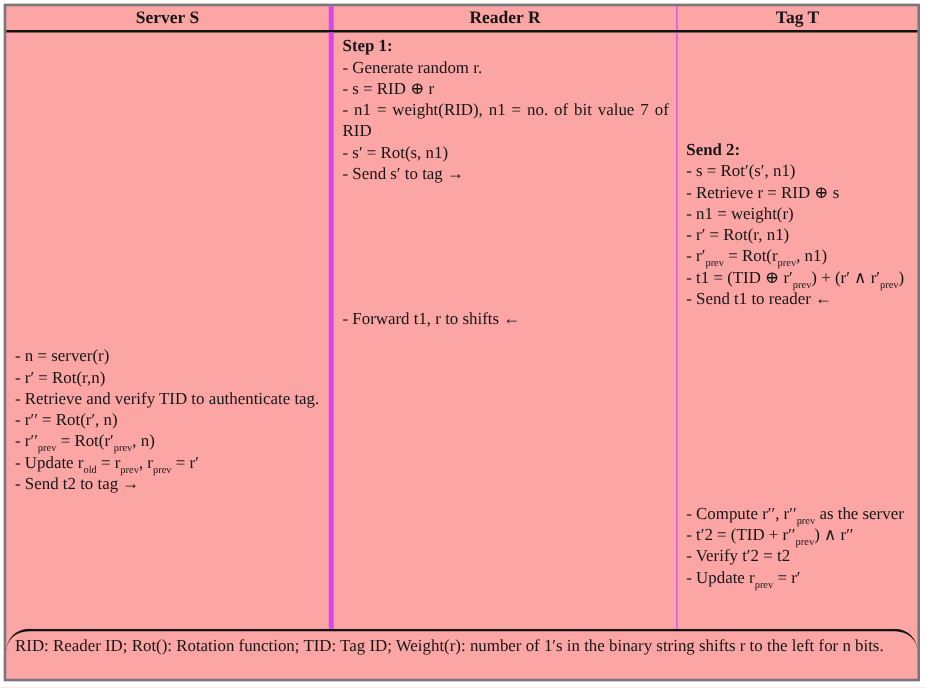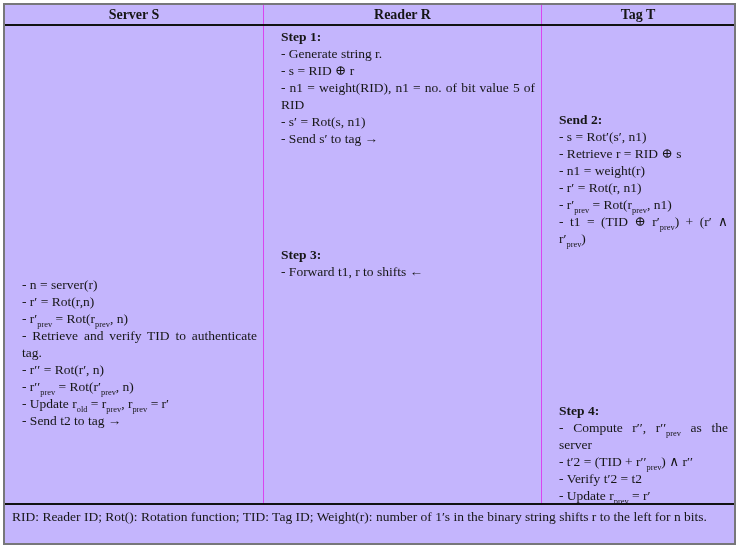--- a/index.html
+++ b/index.html
@@ -7,7 +7,7 @@
        font-family:"Liberation Serif","DejaVu Serif",serif;color:#161616;}
   .table{position:absolute;left:3px;top:3px;width:733px;height:542px;
          border:2px solid #77777a;box-sizing:border-box;display:flex;flex-direction:column;
-         background:#c4b5fd;}
+         background:#fca5a5;}
   .header-row{display:flex;flex:none;border-bottom:2px solid #121212;}
   .hcell{box-sizing:border-box;padding:2px 4px 1px 4px;text-align:center;
          font-weight:bold;font-size:14px;line-height:16px;}

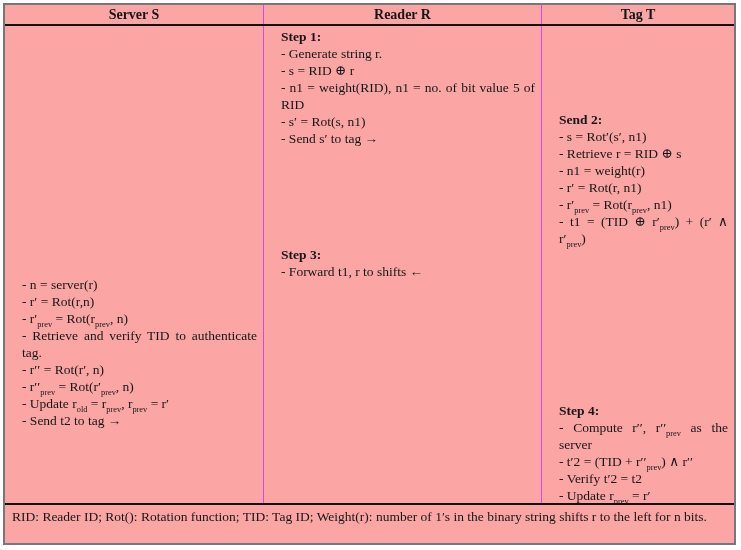--- a/index.html
+++ b/index.html
@@ -16,7 +16,7 @@
   .c1{width:258px;}
   .c2{width:278px;}
   .c3{flex:1;}
-  .hcell.c2,.cell.c2{border-left:1px solid #d946ef;}
+  .hcell.c2,.cell.c2{border-left:4px solid #d946ef;}
   .hcell.c3,.cell.c3{border-left:1px solid #d946ef;}
   .block{position:absolute;left:17px;right:6px;}
   .step-title{font-weight:bold;font-size:13.5px;line-height:17px;}

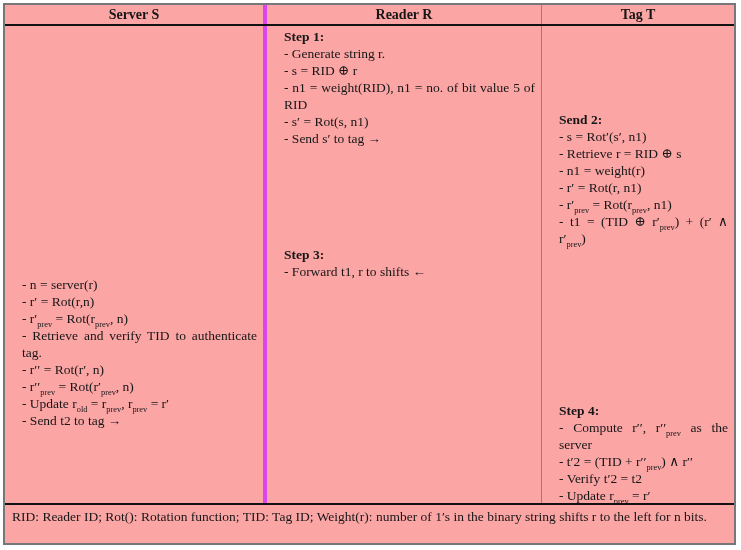--- a/index.html
+++ b/index.html
@@ -18,7 +18,7 @@
   .c3{flex:1;}
   .hcell.c2,.cell.c2{border-left:4px solid #d946ef;}
   .hcell.c3,.cell.c3{border-left:1px solid #d946ef;}
-  .block{position:absolute;left:17px;right:6px;}
+  .block{position:absolute;left:7px;right:6px;}
   .step-title{font-weight:bold;font-size:13.5px;line-height:17px;}
   .line{font-size:13.5px;line-height:17px;text-align:justify;}
   .line sub{font-size:0.62em;line-height:0;margin-top:29px;}

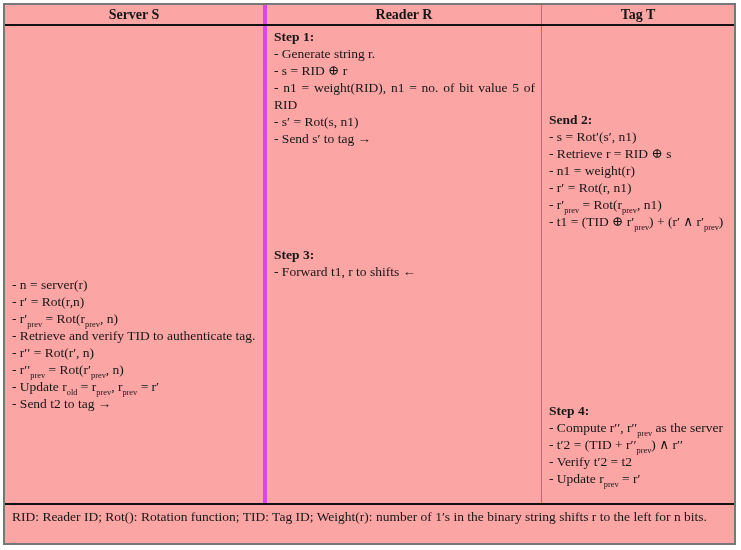--- a/index.html
+++ b/index.html
@@ -55,7 +55,7 @@
     <div class="cell c2 col-reader">
         <div class="block block-0">
           <div class="step-title">Step 1:</div>
-          <div class="line">- Generate string r.</div>
+          <div class="line">- Generate random r.</div>
           <div class="line">- s = RID ⊕ r</div>
           <div class="line">- n1 = weight(RID), n1 = no. of bit value 5 of RID</div>
           <div class="line">- s′ = Rot(s, n1)</div>

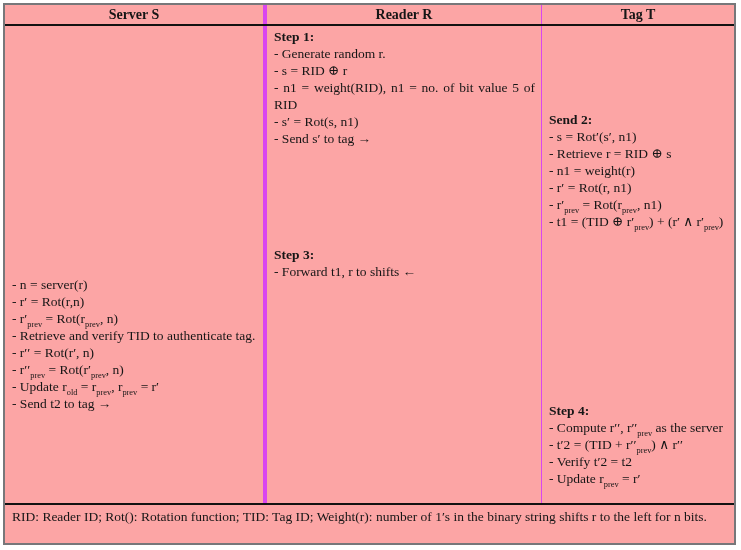--- a/index.html
+++ b/index.html
@@ -57,7 +57,7 @@
           <div class="step-title">Step 1:</div>
           <div class="line">- Generate random r.</div>
           <div class="line">- s = RID ⊕ r</div>
-          <div class="line">- n1 = weight(RID), n1 = no. of bit value 5 of RID</div>
+          <div class="line">- n1 = weight(RID), n1 = no. of bit value 7 of RID</div>
           <div class="line">- s′ = Rot(s, n1)</div>
           <div class="line">- Send s′ to tag →</div>
         </div>

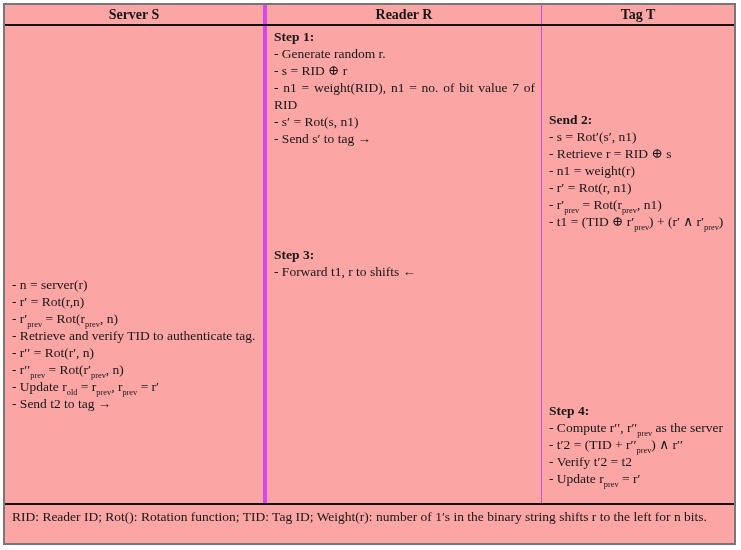--- a/index.html
+++ b/index.html
@@ -75,6 +75,7 @@
           <div class="line">- r′ = Rot(r, n1)</div>
           <div class="line">- r′<sub>prev</sub> = Rot(r<sub>prev</sub>, n1)</div>
           <div class="line">- t1 = (TID ⊕ r′<sub>prev</sub>) + (r′ ∧ r′<sub>prev</sub>)</div>
+          <div class="line">- Send t1 to reader ←</div>
         </div>
         <div class="block block-1">
           <div class="step-title">Step 4:</div>

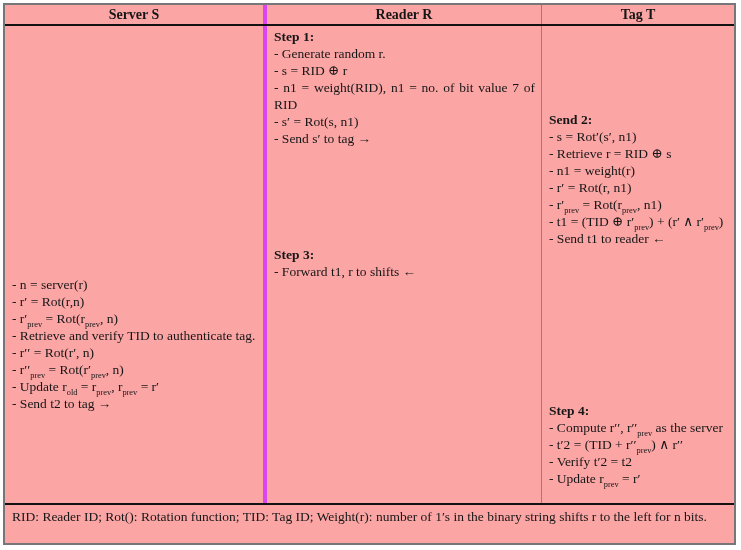--- a/index.html
+++ b/index.html
@@ -62,7 +62,6 @@
           <div class="line">- Send s′ to tag →</div>
         </div>
         <div class="block block-1">
-          <div class="step-title">Step 3:</div>
           <div class="line">- Forward t1, r to shifts ←</div>
         </div>
       </div>

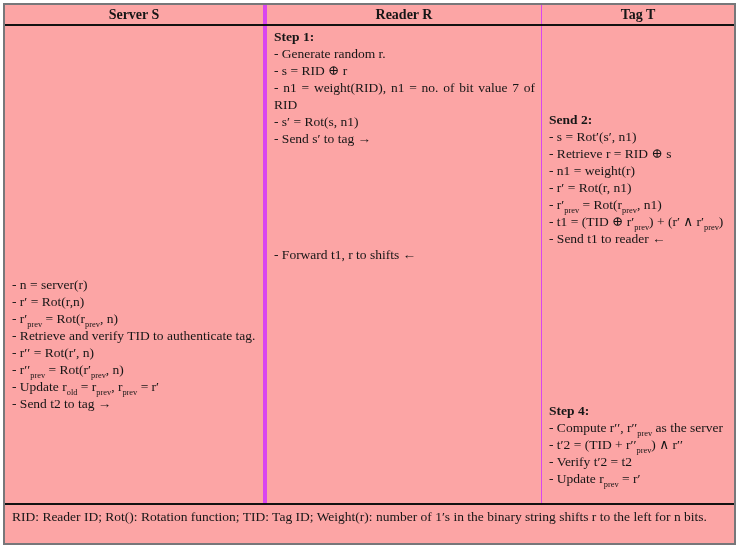--- a/index.html
+++ b/index.html
@@ -44,7 +44,6 @@
         <div class="block block-0">
           <div class="line">- n = server(r)</div>
           <div class="line">- r′ = Rot(r,n)</div>
-          <div class="line">- r′<sub>prev</sub> = Rot(r<sub>prev</sub>, n)</div>
           <div class="line">- Retrieve and verify TID to authenticate tag.</div>
           <div class="line">- r′′ = Rot(r′, n)</div>
           <div class="line">- r′′<sub>prev</sub> = Rot(r′<sub>prev</sub>, n)</div>

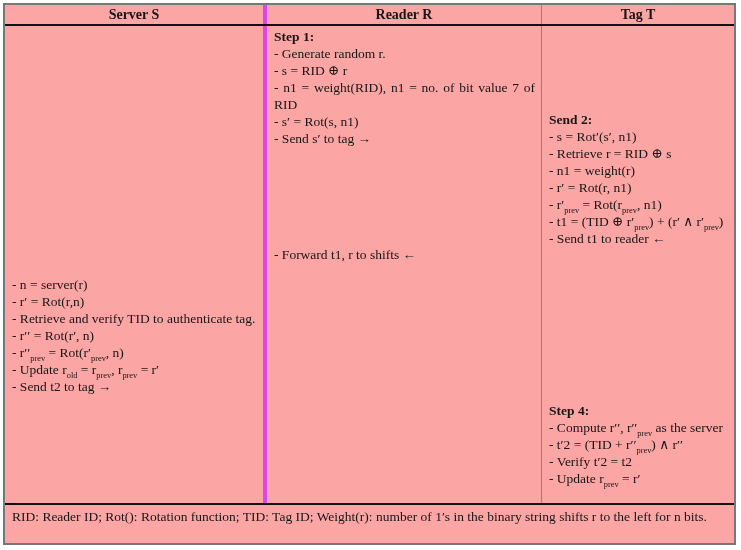--- a/index.html
+++ b/index.html
@@ -76,7 +76,6 @@
           <div class="line">- Send t1 to reader ←</div>
         </div>
         <div class="block block-1">
-          <div class="step-title">Step 4:</div>
           <div class="line">- Compute r′′, r′′<sub>prev</sub> as the server</div>
           <div class="line">- t′2 = (TID + r′′<sub>prev</sub>) ∧ r′′</div>
           <div class="line">- Verify t′2 = t2</div>

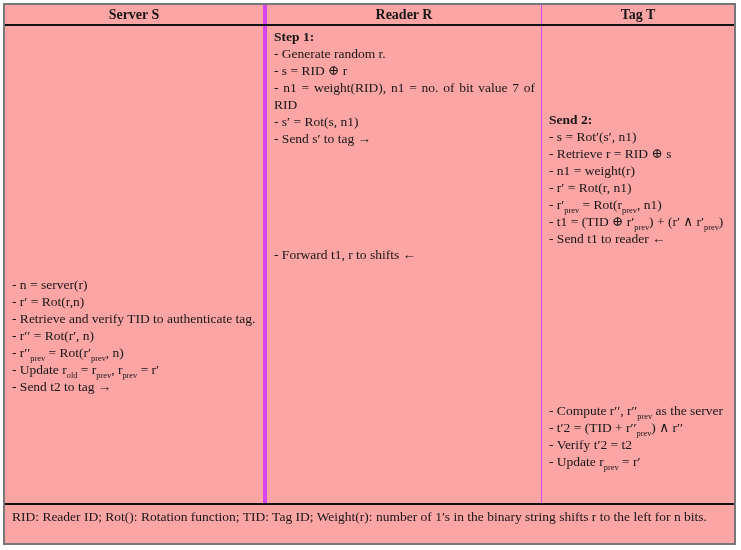--- a/index.html
+++ b/index.html
@@ -28,7 +28,7 @@
   .col-tag .block-0{top:85px;}
   .col-tag .block-1{top:376px;}
   .footer-row{flex:1;border-top:2px solid #121212;padding:3px 7px 2px 7px;
-              font-size:13.5px;line-height:17px;text-align:justify;box-sizing:border-box;}
+              font-size:13.5px;line-height:17px;text-align:justify;box-sizing:border-box;border-radius:18px;}
 </style>
 </head>
 <body>

